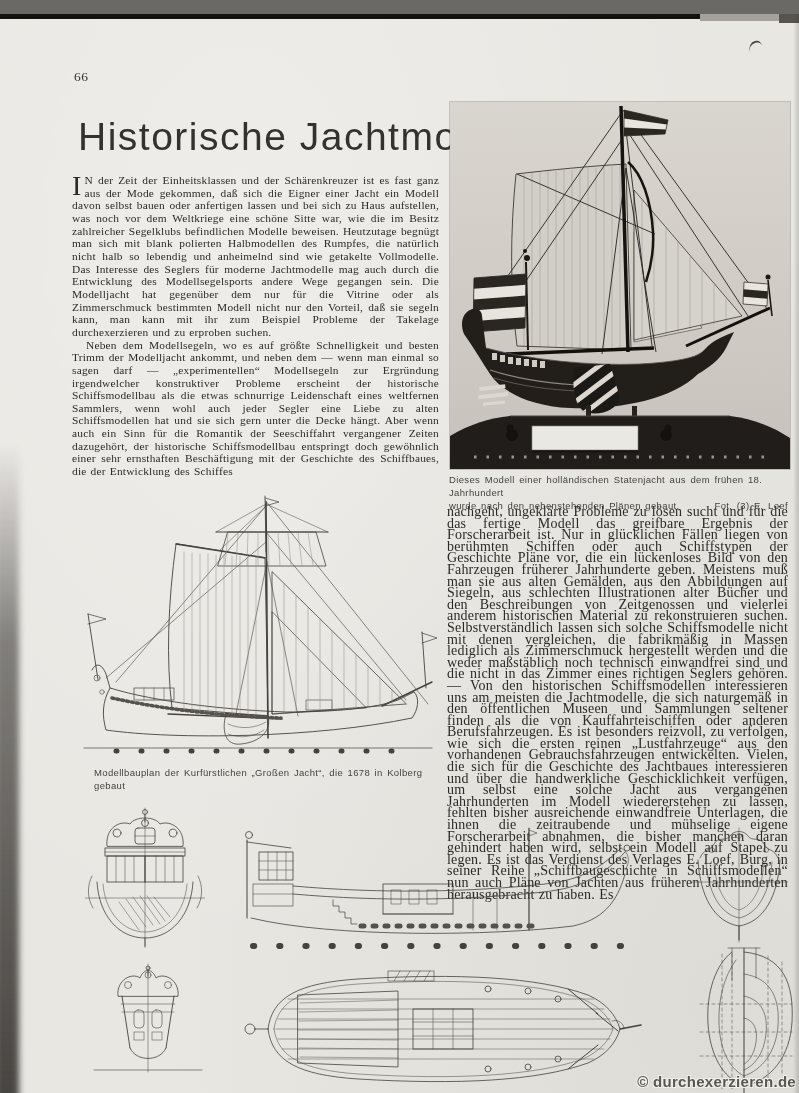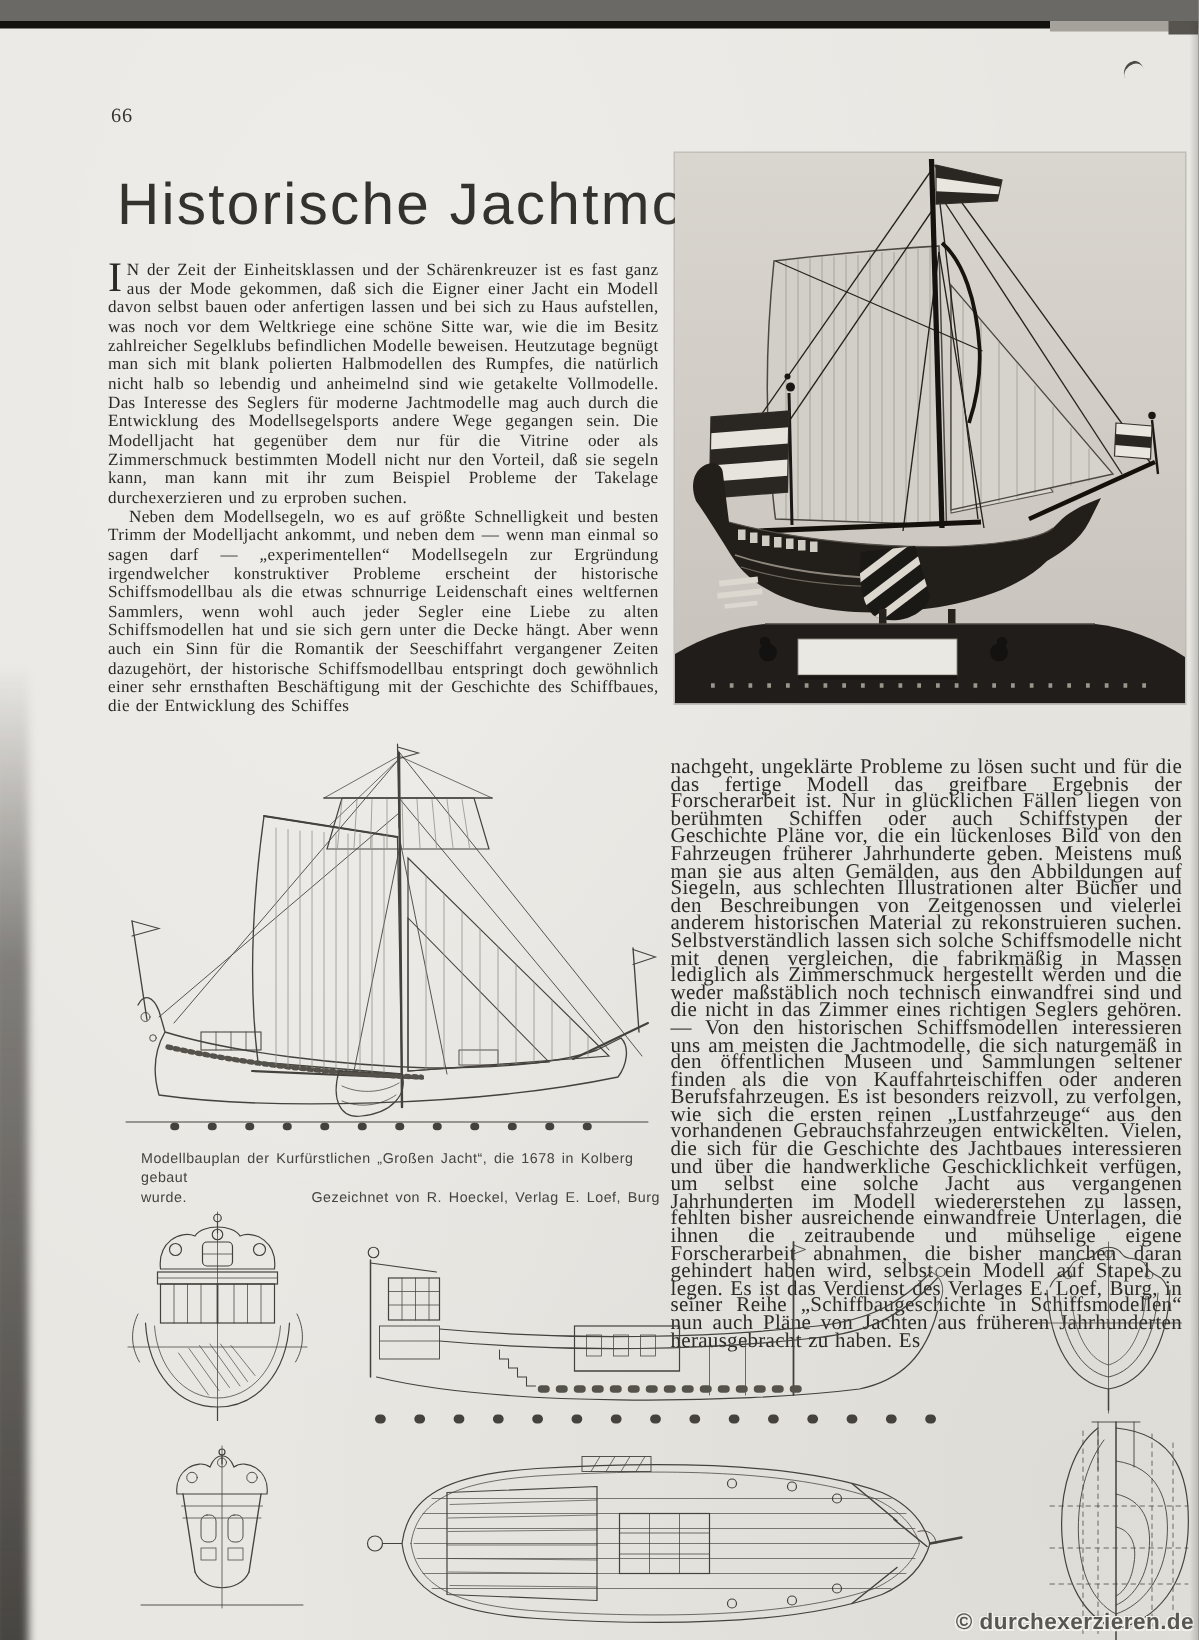--- a/index.html
+++ b/index.html
@@ -192,6 +192,13 @@
     </svg>
   </figure>
 
+  <div class="caption photo-caption">
+    <div>Dieses Modell einer holländischen Statenjacht aus dem frühen 18. Jahrhundert</div>
+    <div class="cap-row">
+      <span>wurde nach den nebenstehenden Plänen gebaut.</span>
+      <span>Fot. (3) E. Loef</span>
+    </div>
+  </div>
 
   <div class="col-right">
     <p class="body">nachgeht, ungeklärte Probleme zu lösen sucht und für die das fertige Modell das greifbare Ergebnis der Forscherarbeit ist. Nur in glücklichen Fällen liegen von berühmten Schiffen oder auch Schiffstypen der Geschichte Pläne vor, die ein lückenloses Bild von den Fahrzeugen früherer Jahrhunderte geben. Meistens muß man sie aus alten Gemälden, aus den Abbildungen auf Siegeln, aus schlechten Illustrationen alter Bücher und den Beschreibungen von Zeitgenossen und vielerlei anderem historischen Material zu rekonstruieren suchen. Selbstverständlich lassen sich solche Schiffsmodelle nicht mit denen vergleichen, die fabrikmäßig in Massen lediglich als Zimmerschmuck hergestellt werden und die weder maßstäblich noch technisch einwandfrei sind und die nicht in das Zimmer eines richtigen Seglers gehören. — Von den historischen Schiffsmodellen interessieren uns am meisten die Jachtmodelle, die sich naturgemäß in den öffentlichen Museen und Sammlungen seltener finden als die von Kauffahrteischiffen oder anderen Berufsfahrzeugen. Es ist besonders reizvoll, zu verfolgen, wie sich die ersten reinen „Lustfahrzeuge“ aus den vorhandenen Gebrauchsfahrzeugen entwickelten. Vielen, die sich für die Geschichte des Jachtbaues interessieren und über die handwerkliche Geschicklichkeit verfügen, um selbst eine solche Jacht aus vergangenen Jahrhunderten im Modell wiedererstehen zu lassen, fehlten bisher ausreichende einwandfreie Unterlagen, die ihnen die zeitraubende und mühselige eigene Forscherarbeit abnahmen, die bisher manchen daran gehindert haben wird, selbst ein Modell auf Stapel zu legen. Es ist das Verdienst des Verlages E. Loef, Burg, in seiner Reihe „Schiffbaugeschichte in Schiffsmodellen“ nun auch Pläne von Jachten aus früheren Jahrhunderten herausgebracht zu haben. Es</p>

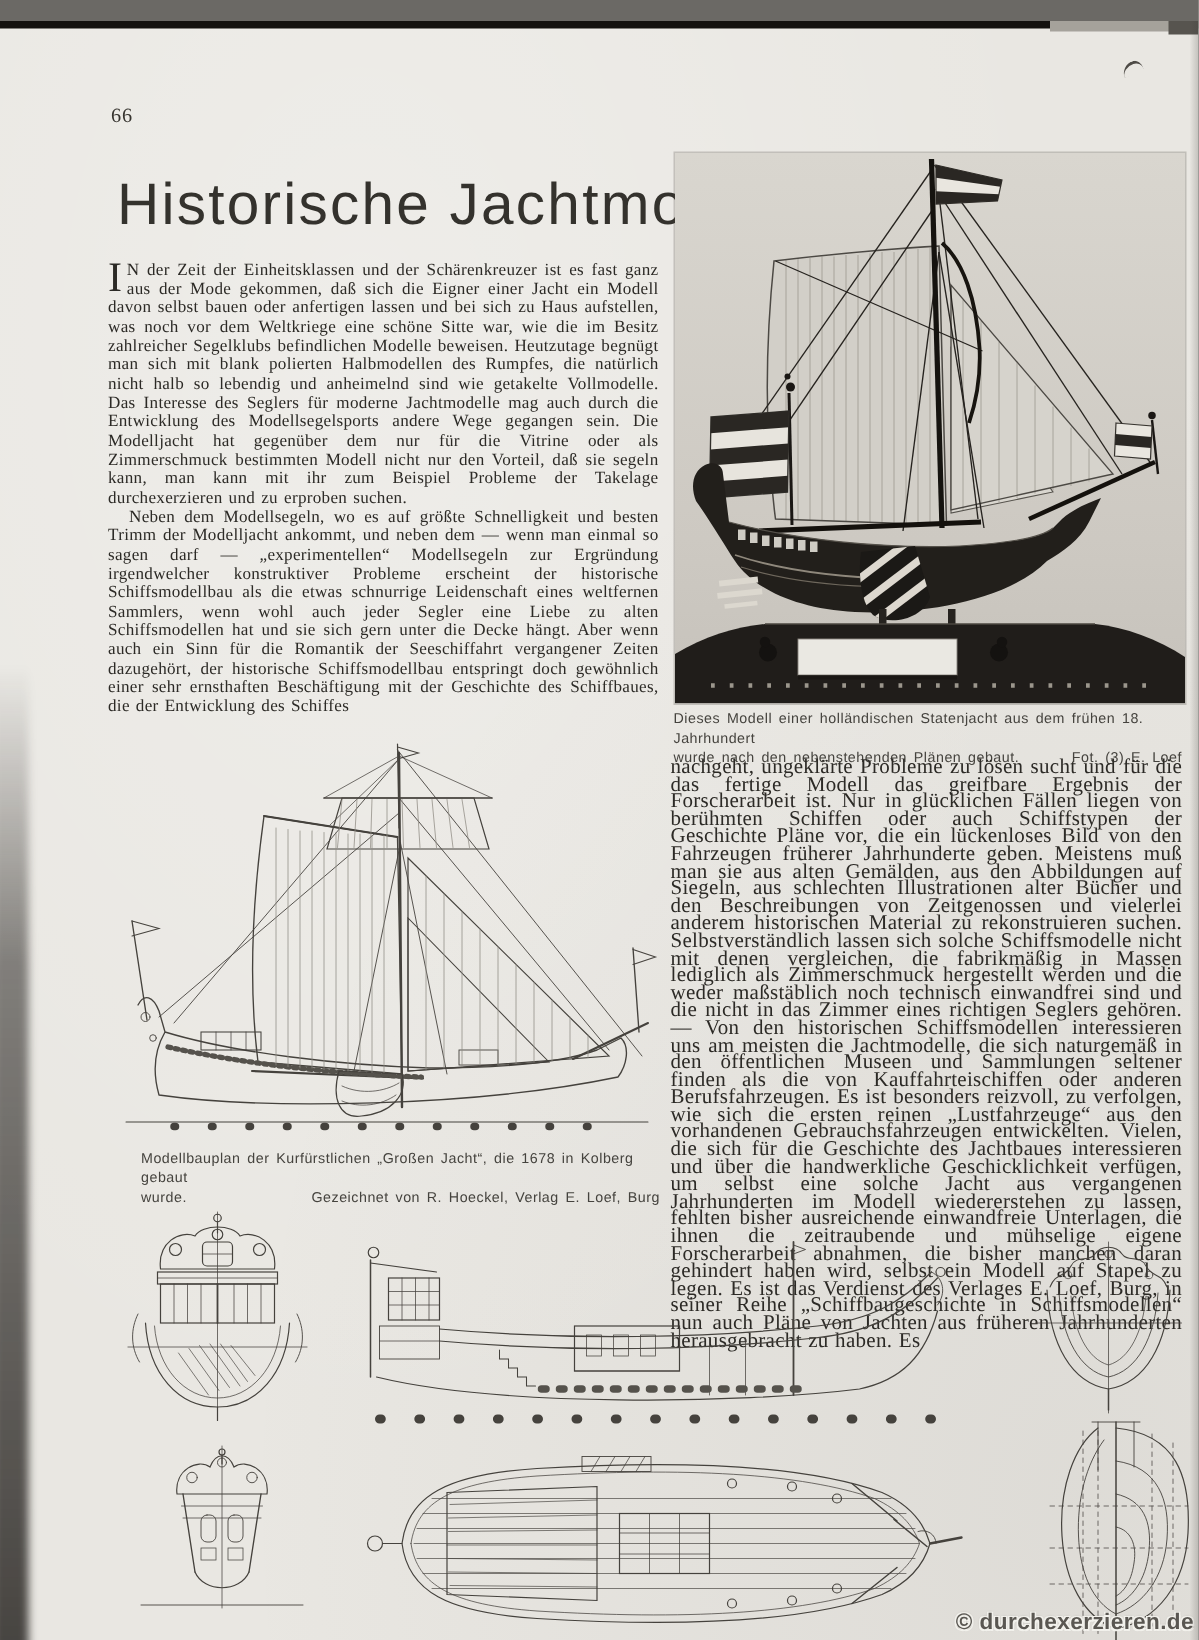--- a/index.html
+++ b/index.html
@@ -293,10 +293,6 @@
 
   <div class="caption left-caption">
     <div>Modellbauplan der Kurfürstlichen „Großen Jacht“, die 1678 in Kolberg gebaut</div>
-    <div class="cap-row">
-      <span>wurde.</span>
-      <span>Gezeichnet von R. Hoeckel, Verlag E. Loef, Burg</span>
-    </div>
   </div>
 
   <figure class="figA">

